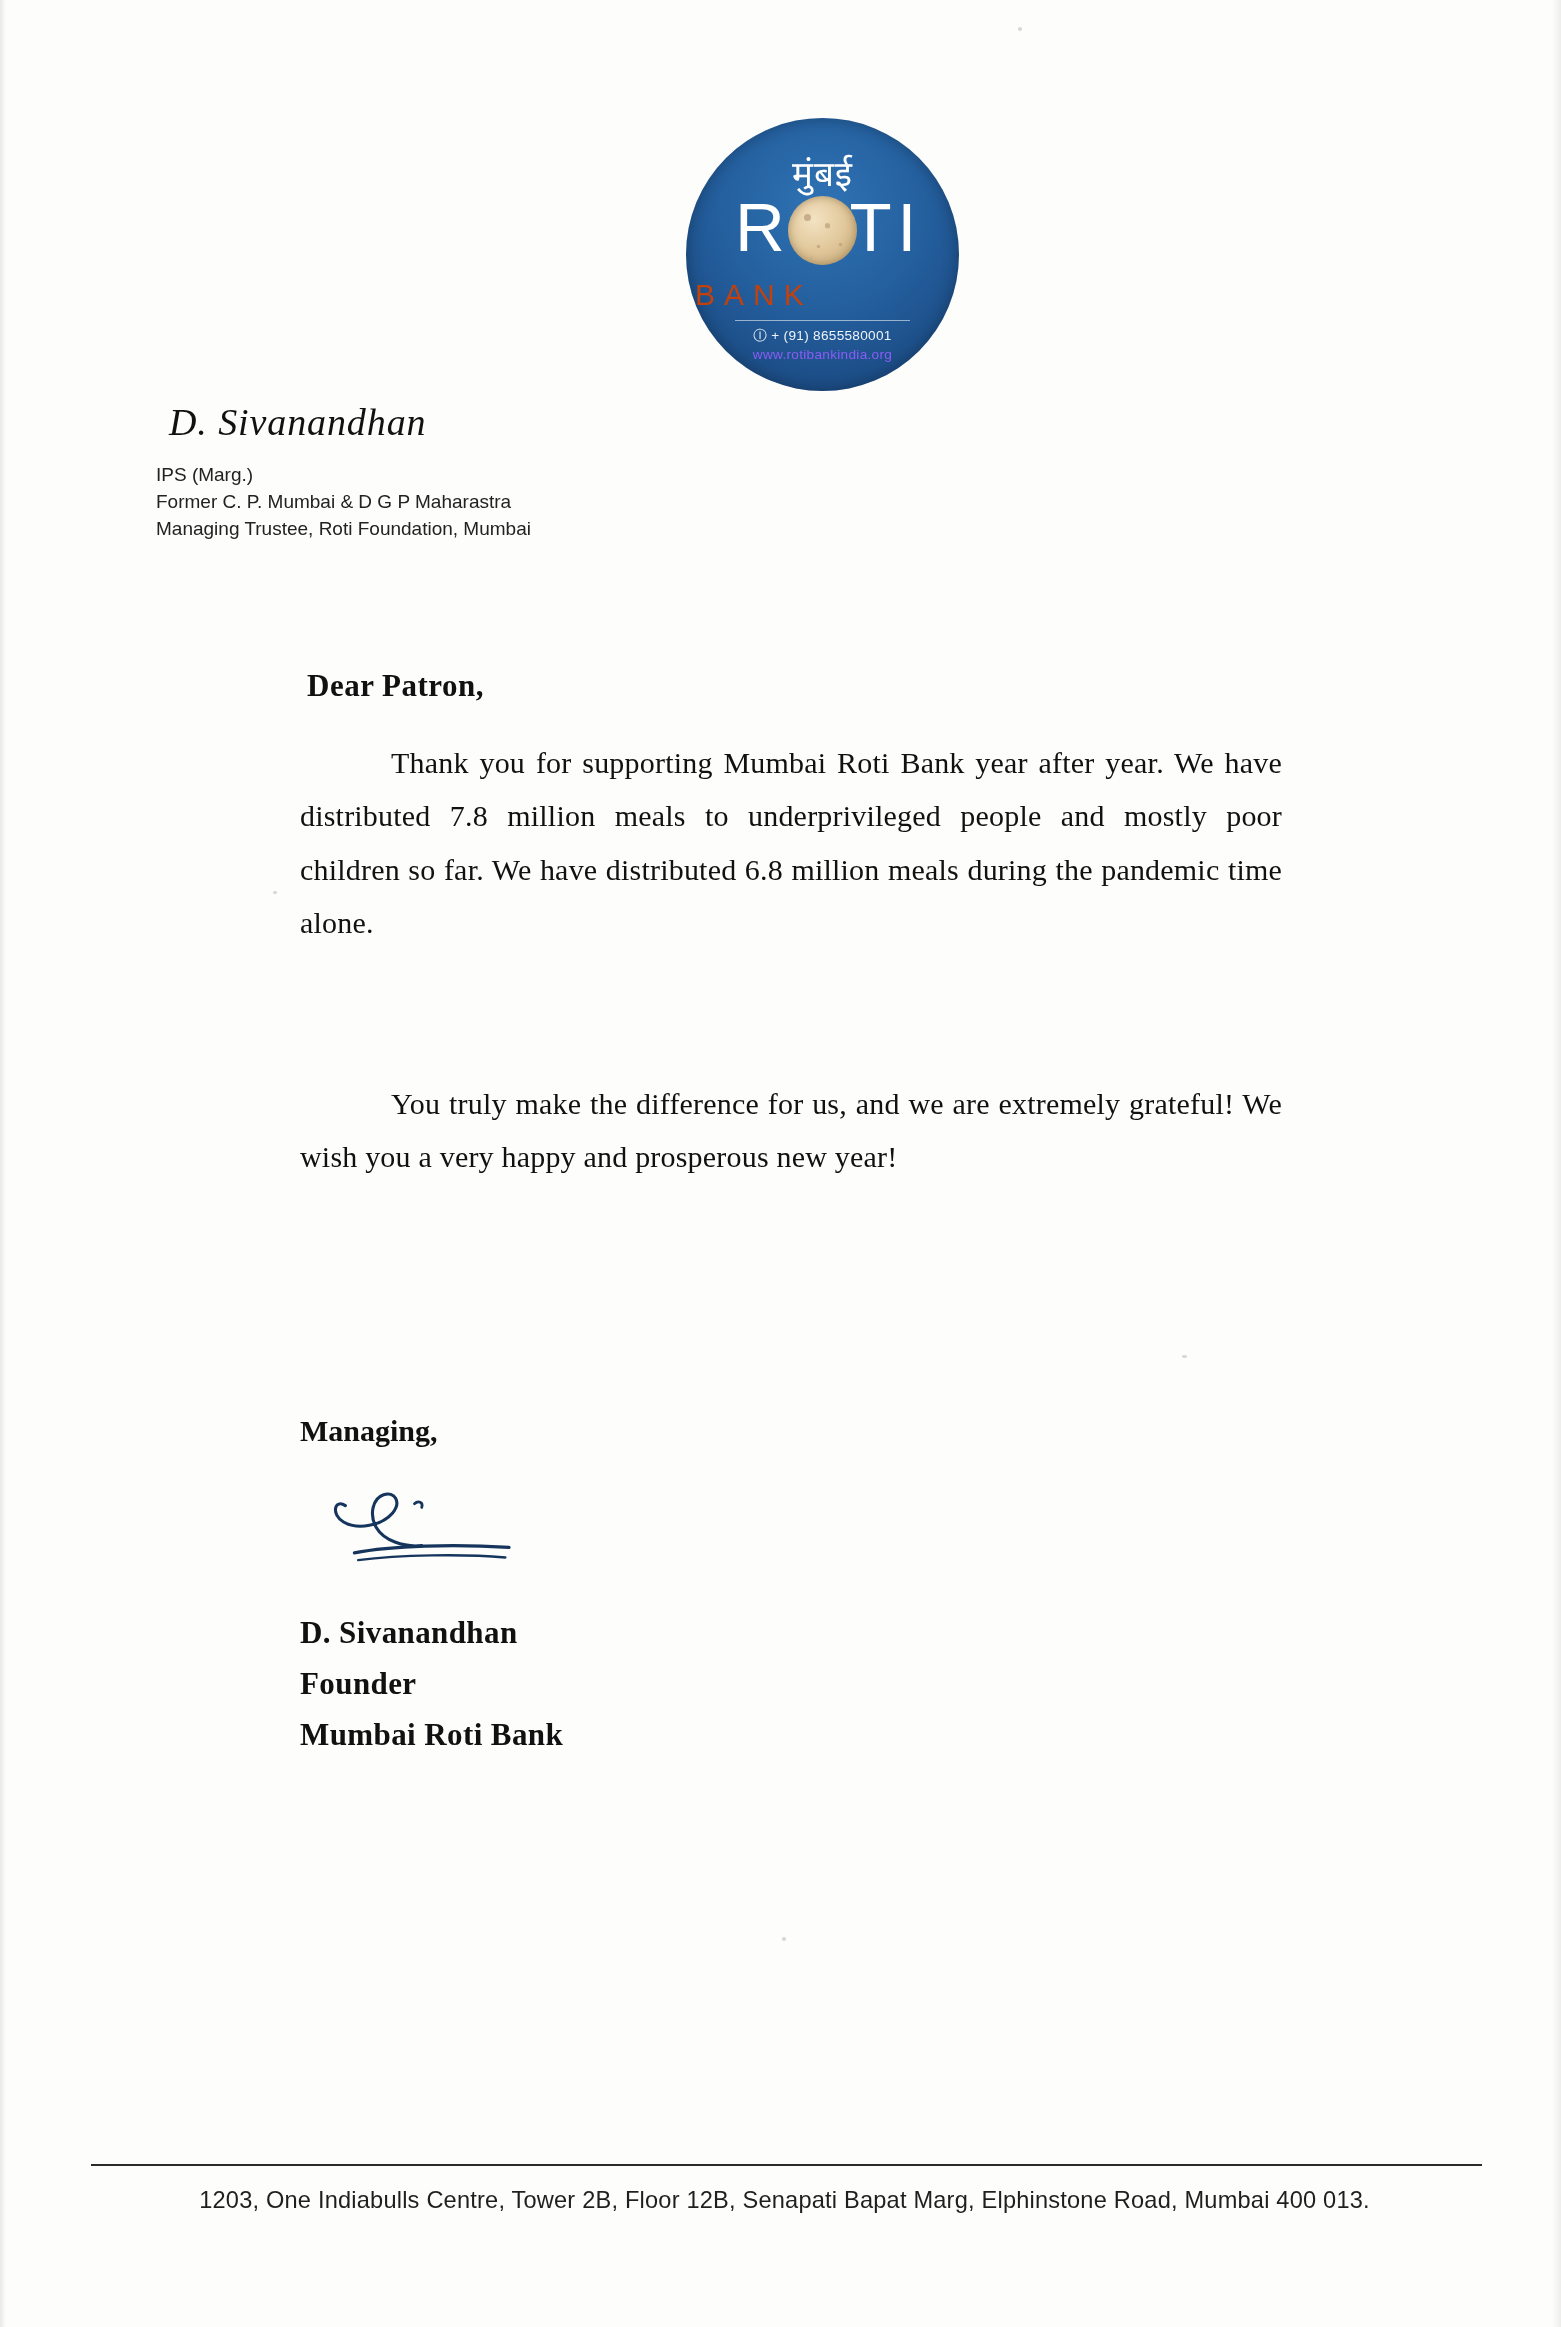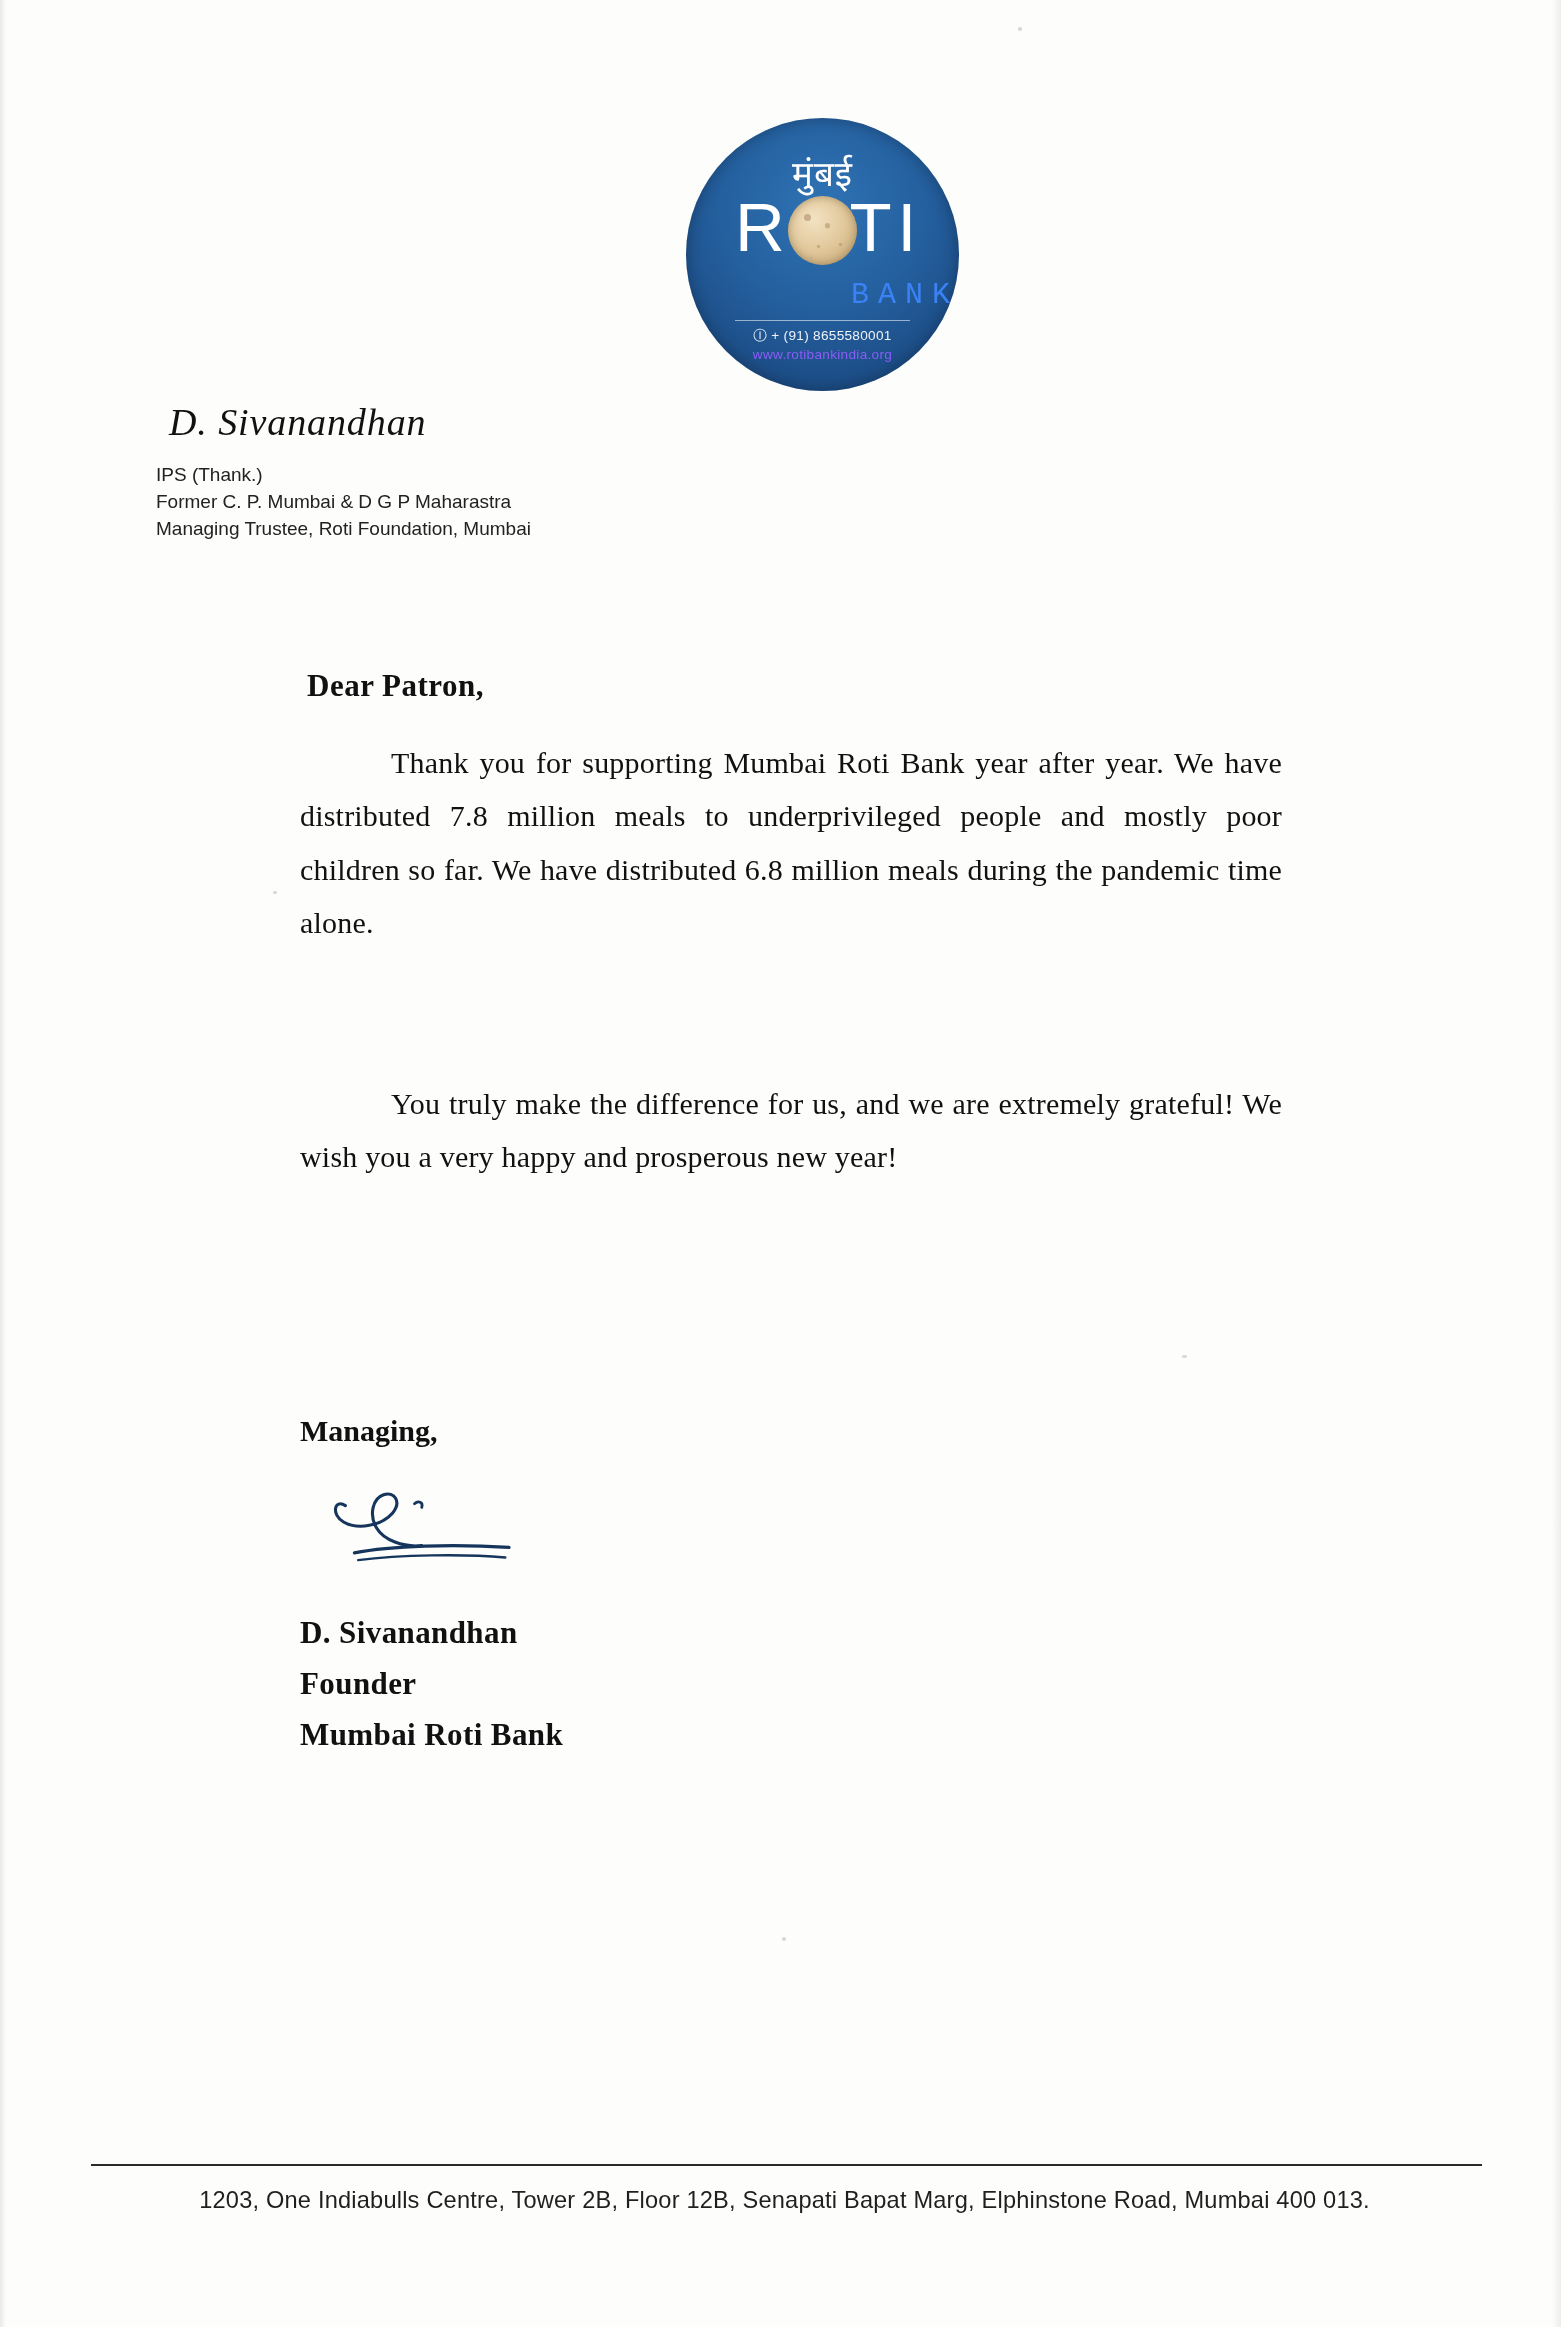--- a/index.html
+++ b/index.html
@@ -100,10 +100,10 @@
     position: absolute;
     top: 160px;
     left: 0; right: 0;
-    text-align: right;
-    color: #3b82f6;
+    text-align: left;
+    color: #c2410c;
     font-size: 30px;
-    font-family: Liberation Mono, monospace;
+    font-family: Liberation Sans, sans-serif;
     letter-spacing: 9px;
     text-indent: 9px;
   }

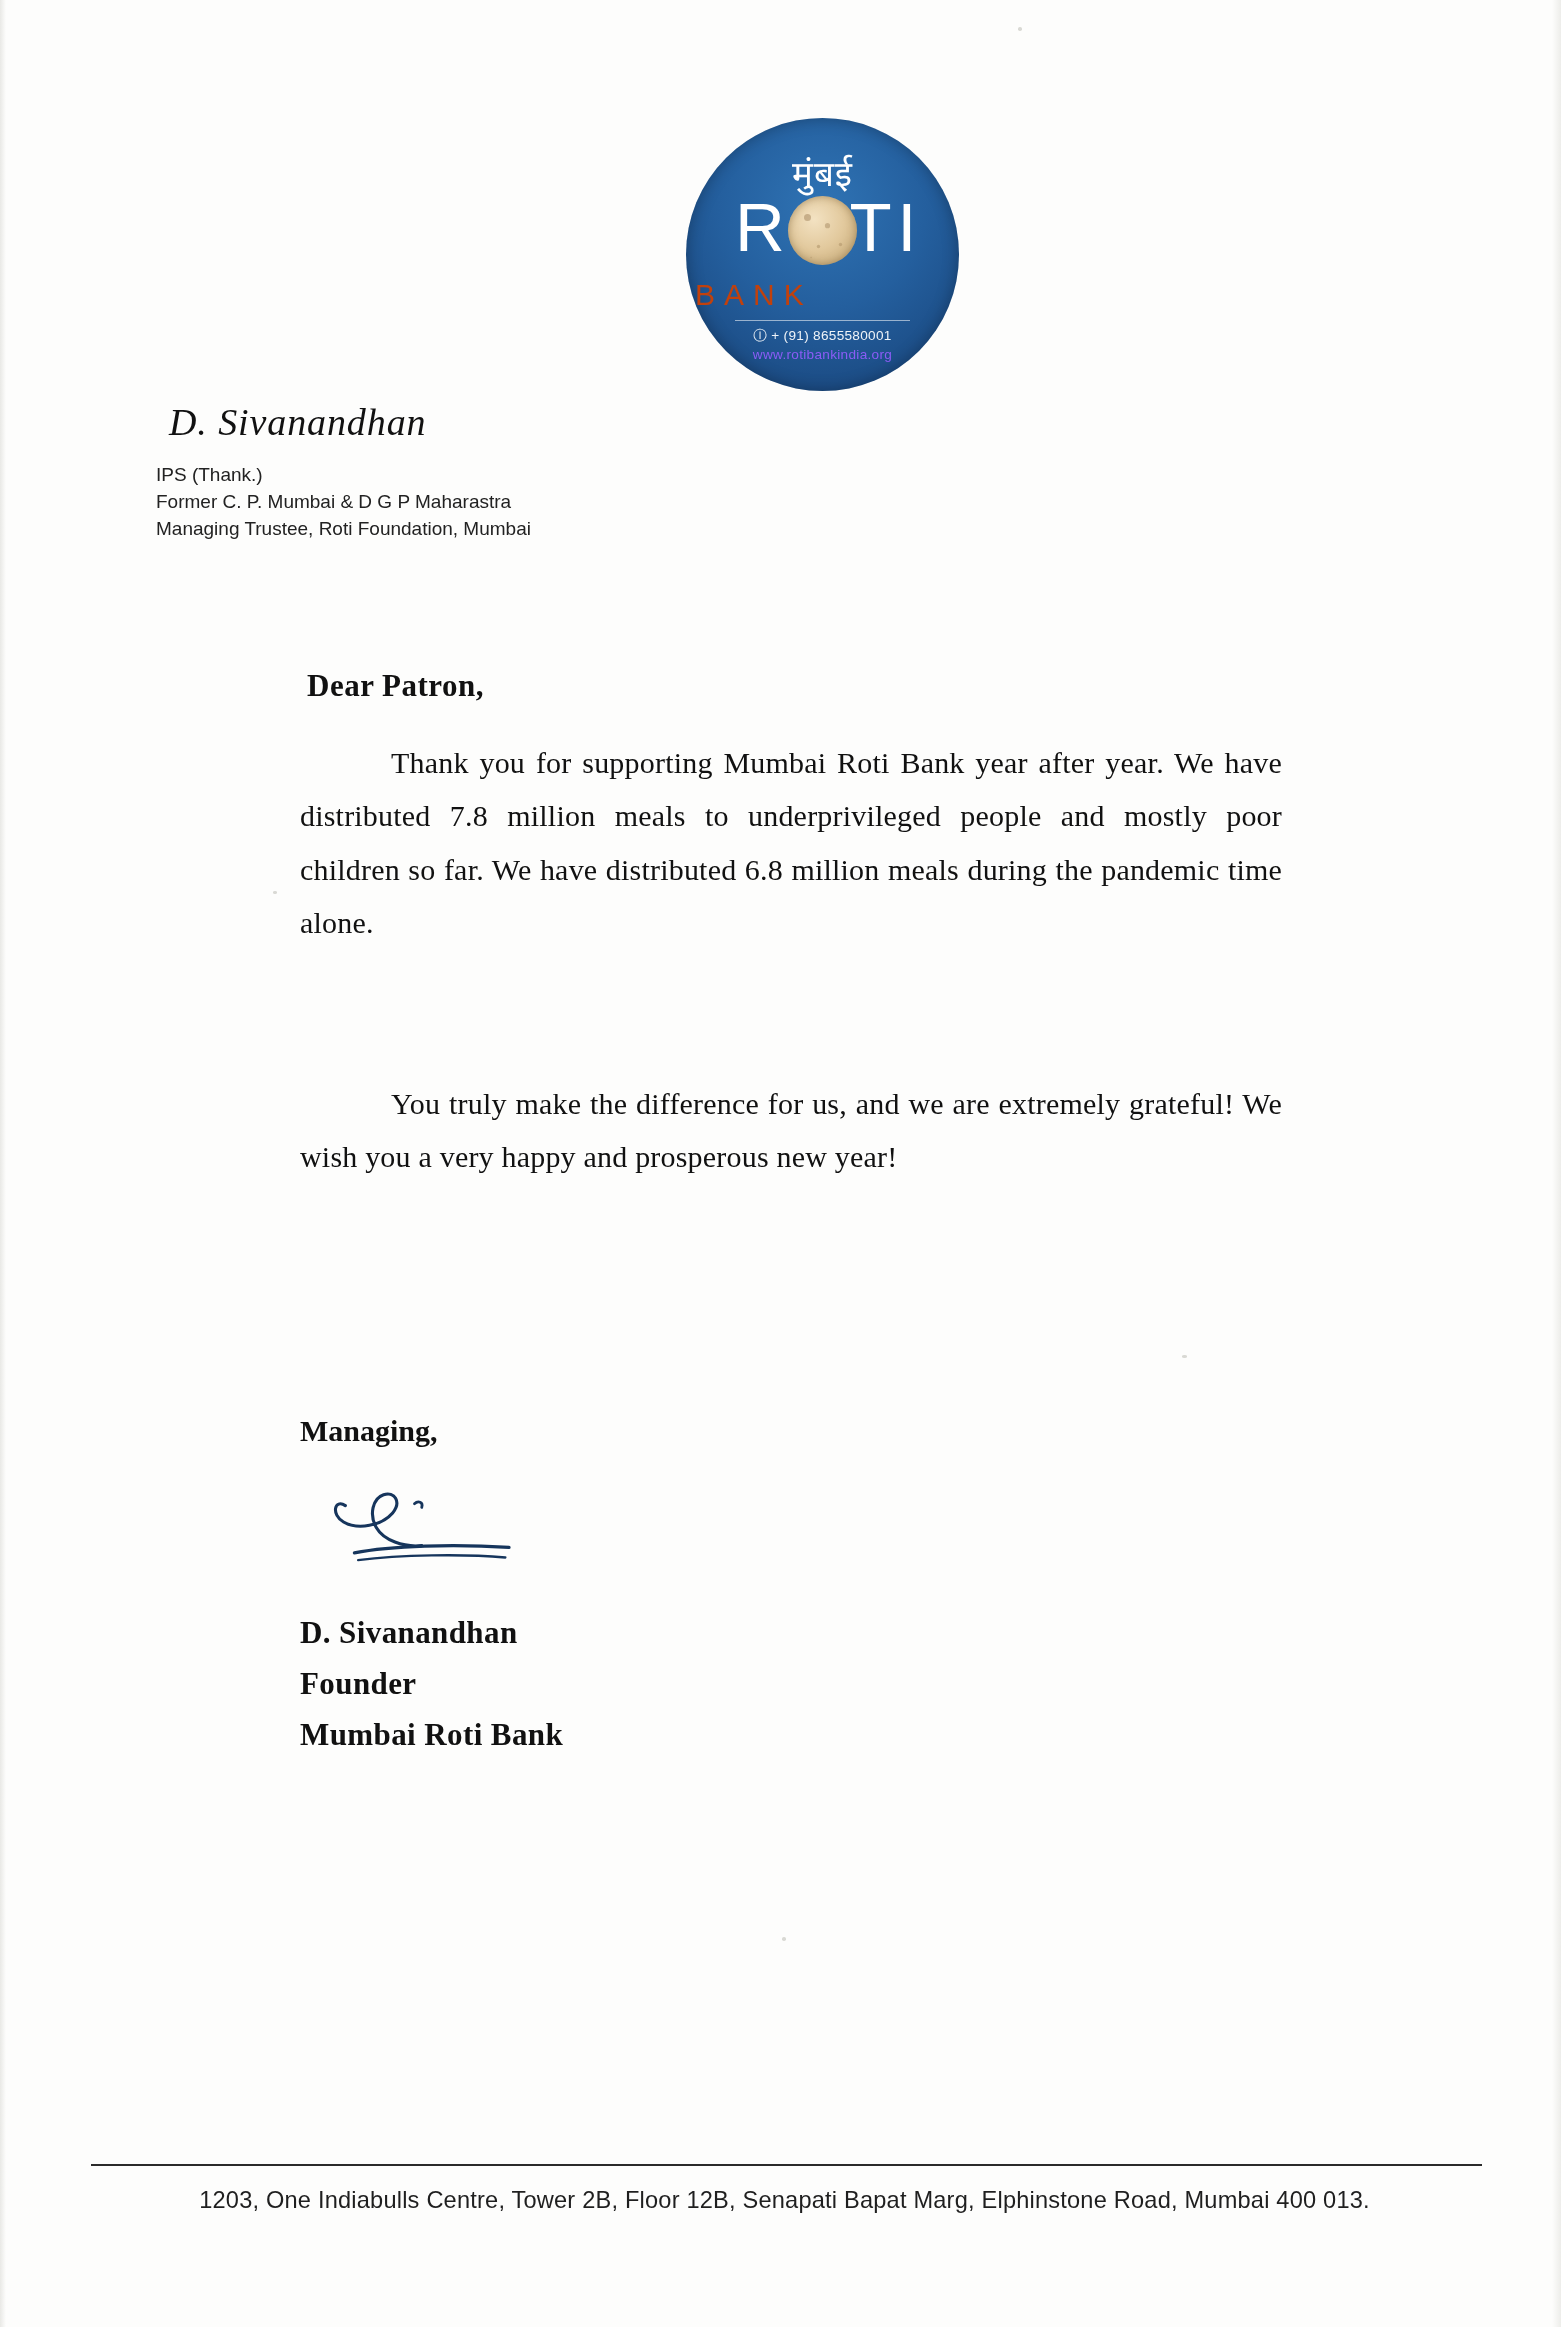--- a/index.html
+++ b/index.html
@@ -264,7 +264,7 @@
 
   <div class="sender-name">D. Sivanandhan</div>
   <div class="sender-lines">
-    <div>IPS (Thank.)</div>
+    <div>IPS (Marg.)</div>
     <div>Former C. P. Mumbai &amp; D G P Maharastra</div>
     <div>Managing Trustee, Roti Foundation, Mumbai</div>
   </div>

